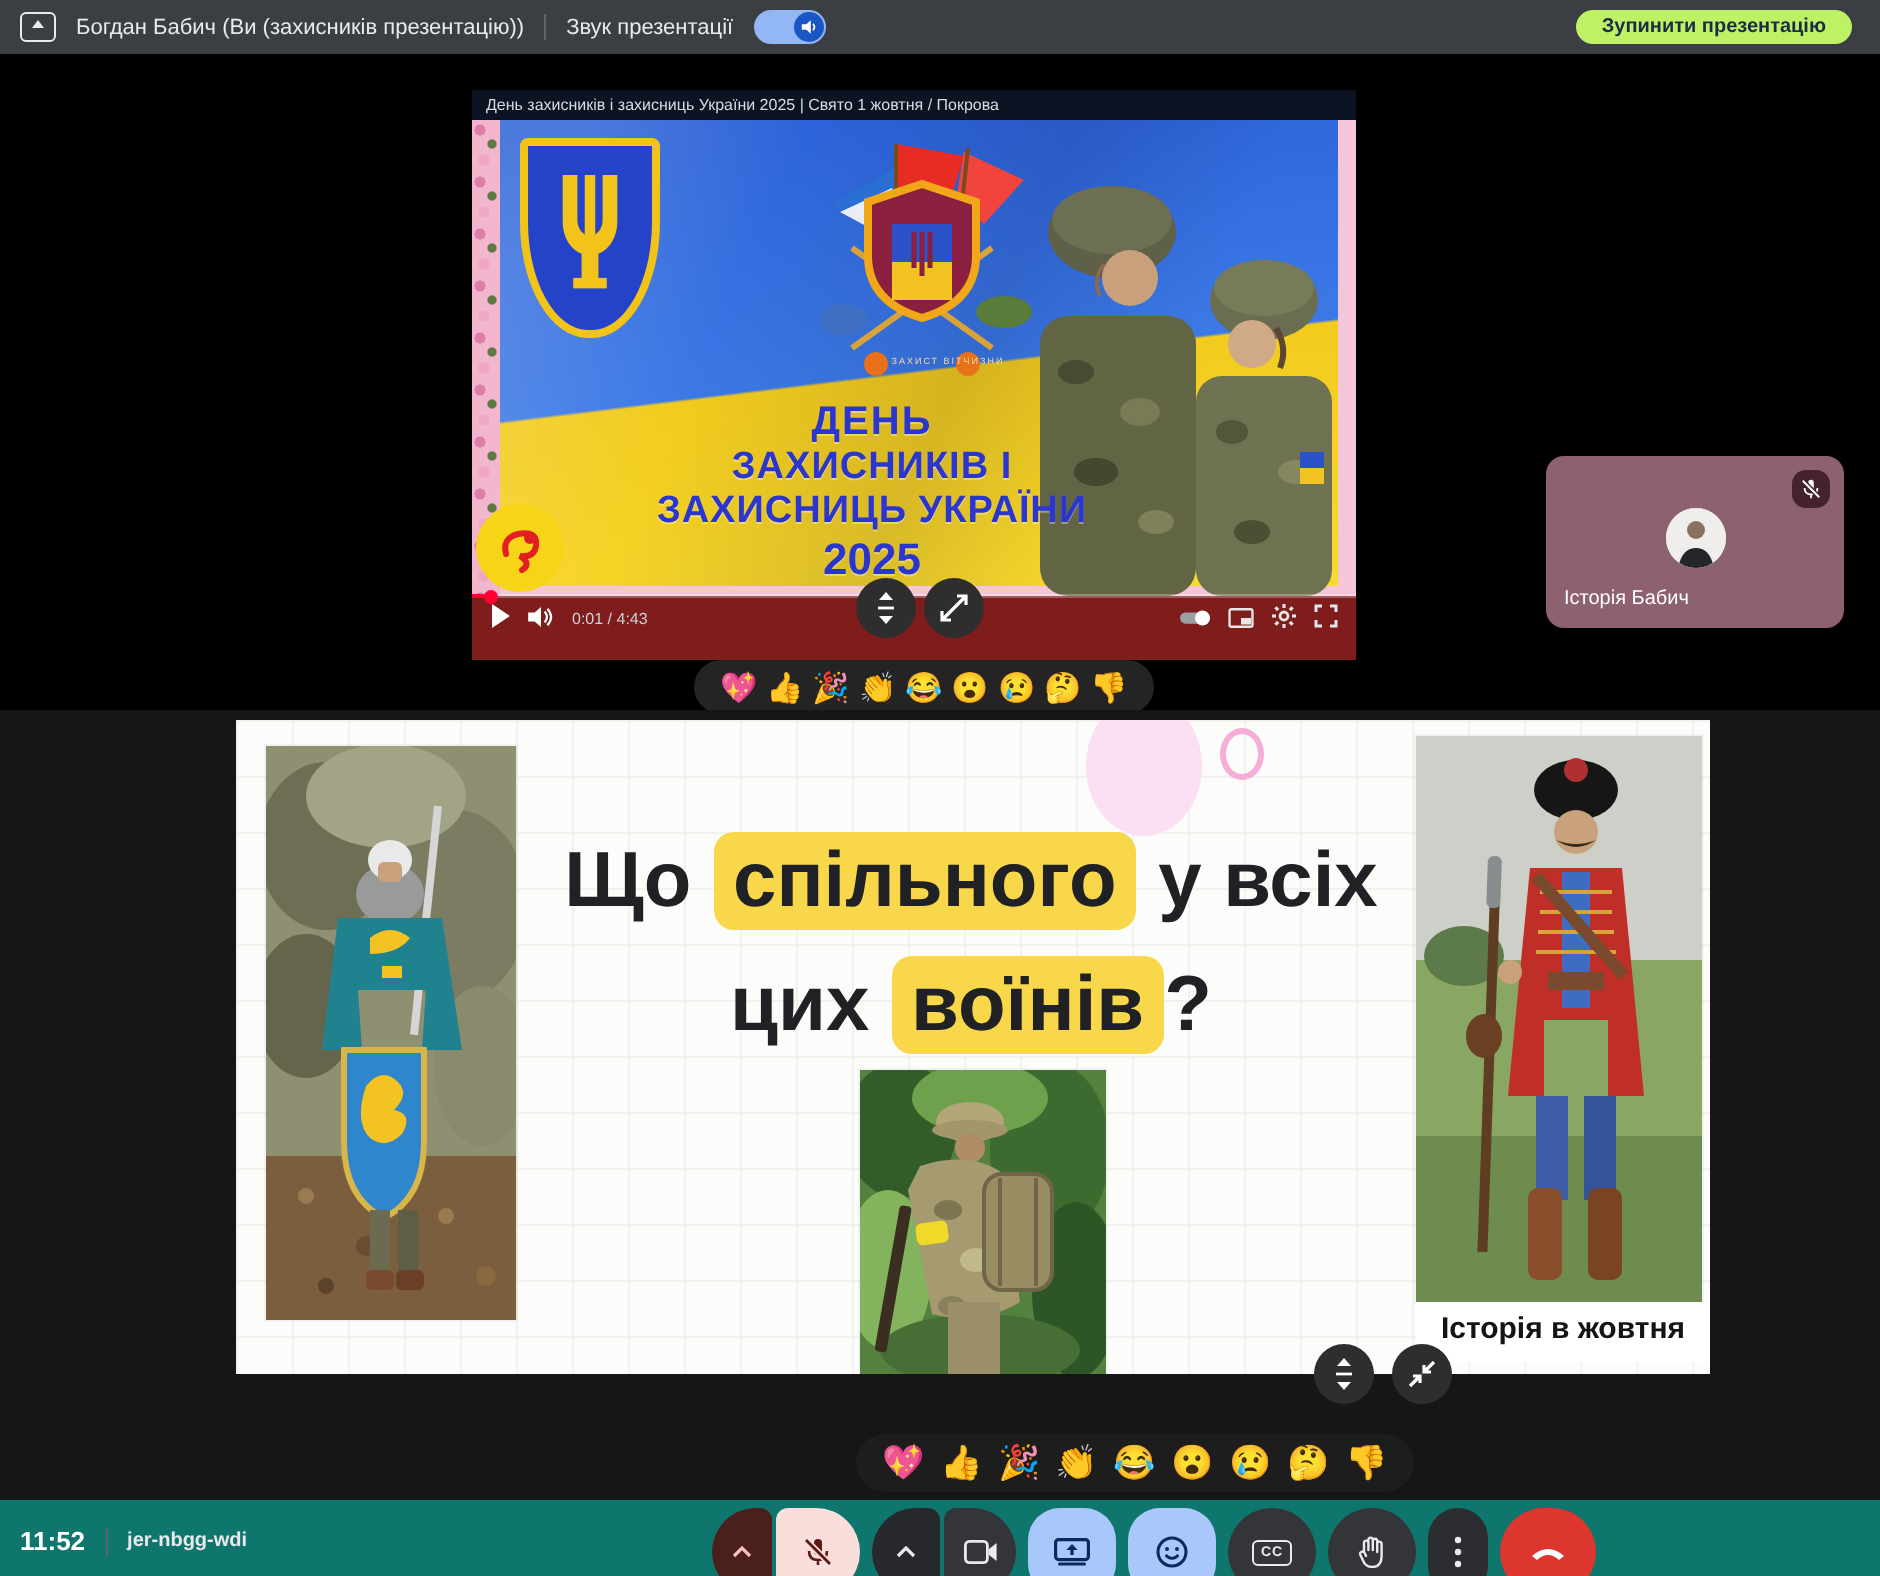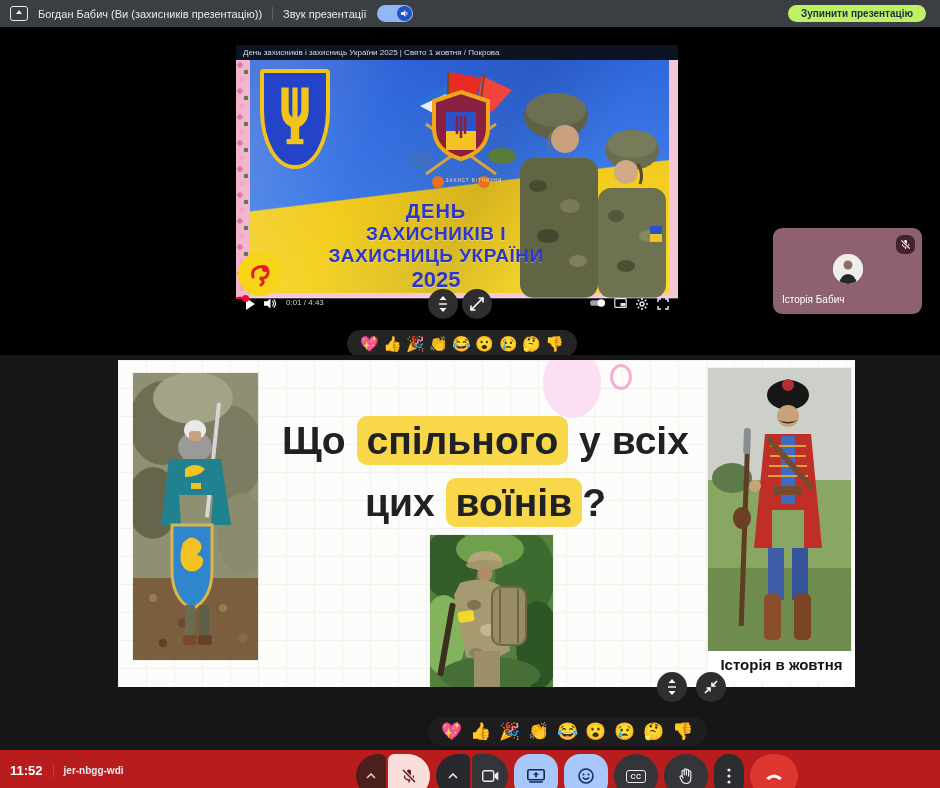--- a/index.html
+++ b/index.html
@@ -36,7 +36,7 @@
   .ptext .l4{font-size:22px;}
   .plogo{position:absolute;left:2px;bottom:2px;width:44px;height:44px;border-radius:50%;background:#f7d417;display:flex;align-items:center;justify-content:center;}
   .emblemtxt{position:absolute;left:178px;top:118px;width:120px;text-align:center;font-size:4.5px;color:#f6dca2;letter-spacing:1px;}
-  .vctrl{position:relative;height:25px;background:#000000;display:flex;align-items:flex-start;gap:9px;padding:0 9px;box-sizing:border-box;}
+  .vctrl{position:relative;height:25px;background:#7f1d1d;display:flex;align-items:flex-end;gap:9px;padding:16px 9px;box-sizing:border-box;}
   .prog{position:absolute;top:-1px;left:0;right:0;height:2px;background:rgba(255,255,255,.28);}
   .progplayed{position:absolute;top:0;left:0;width:9px;height:2px;background:#f03;}
   .progdot{position:absolute;top:-2.5px;left:6px;width:7px;height:7px;border-radius:50%;background:#f03;}

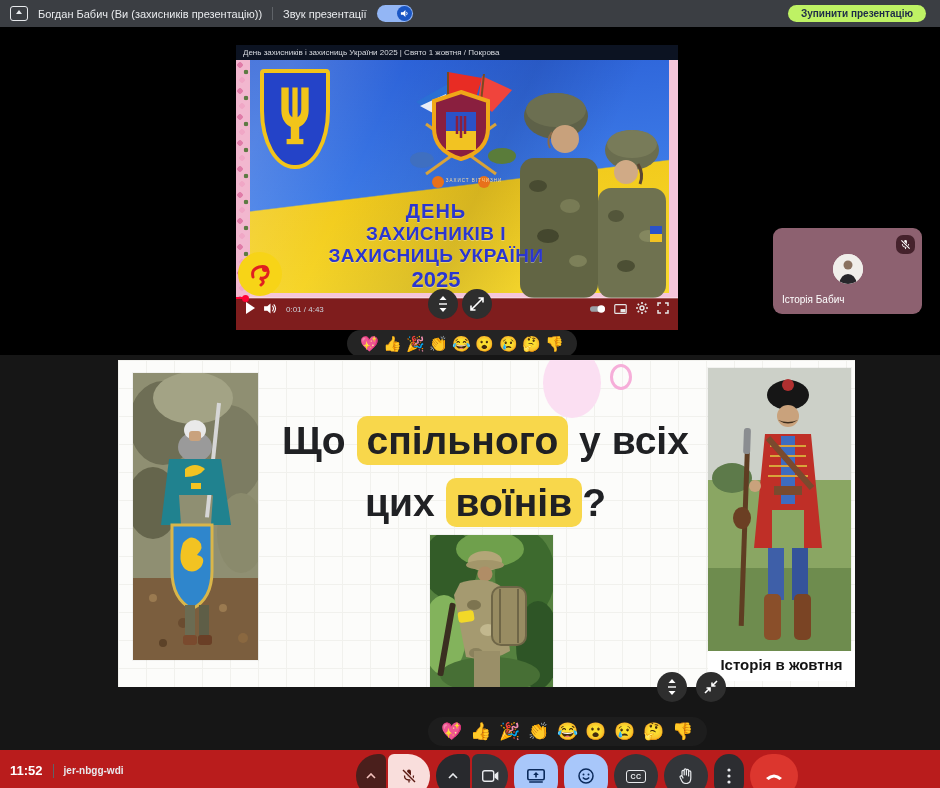--- a/index.html
+++ b/index.html
@@ -65,7 +65,7 @@
   .ebar2{left:428px;top:362px;width:279px;height:29px;font-size:17px;background:#1d1d1d;}
 
   
-  .footer{position:absolute;top:750px;left:0;width:940px;height:38px;background:#b91c1c;text-align:center;}
+  .footer{position:absolute;top:750px;left:0;width:940px;height:38px;background:#0f766e;text-align:center;}
   .meetinfo{position:absolute;left:10px;top:13px;display:flex;align-items:center;gap:10px;}
   .clock{color:#fff;font-size:13px;font-weight:700;}
   .fdiv{width:1px;height:14px;background:#5f6368;}

